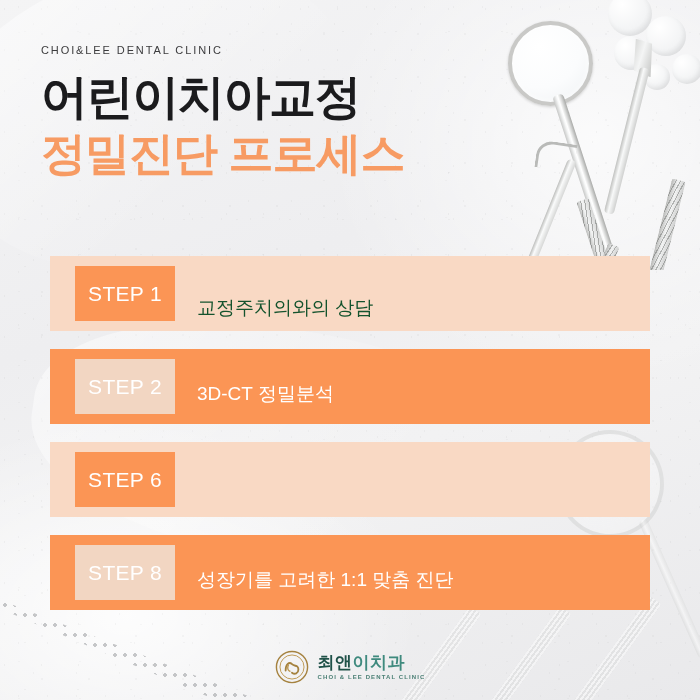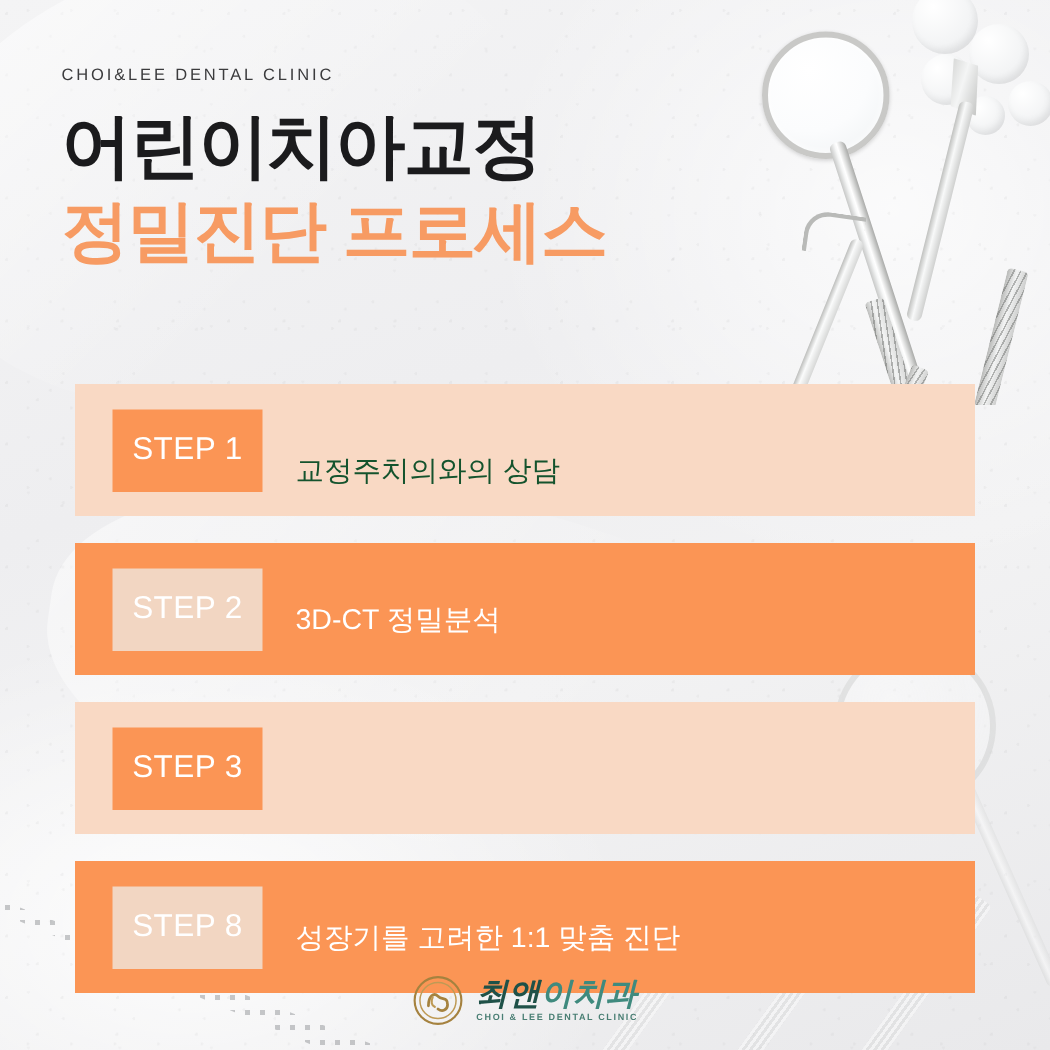--- a/index.html
+++ b/index.html
@@ -186,7 +186,7 @@
   .steps { position:absolute; left:50px; top:256px; width:600px; z-index:5; }
   .step-row {
     position:relative;
-    height:88px;
+    height:75px;
     display:flex; align-items:center;
     margin-bottom:18px;
   }

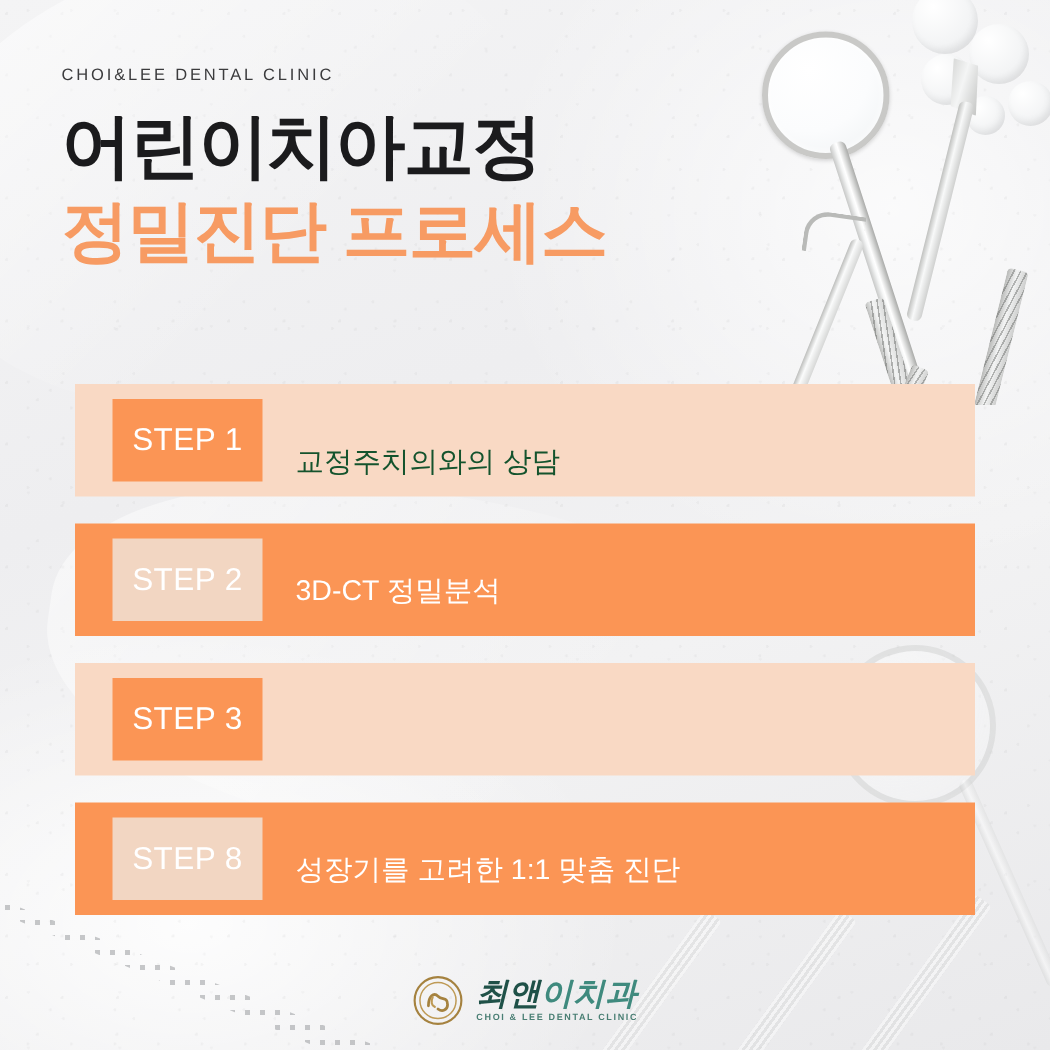--- a/index.html
+++ b/index.html
@@ -286,7 +286,7 @@
     </div>
 
     <div class="step-row light">
-      <div class="badge orange">STEP 3</div>
+      <div class="badge orange">STEP 6</div>
     </div>
 
     <div class="step-row solid">

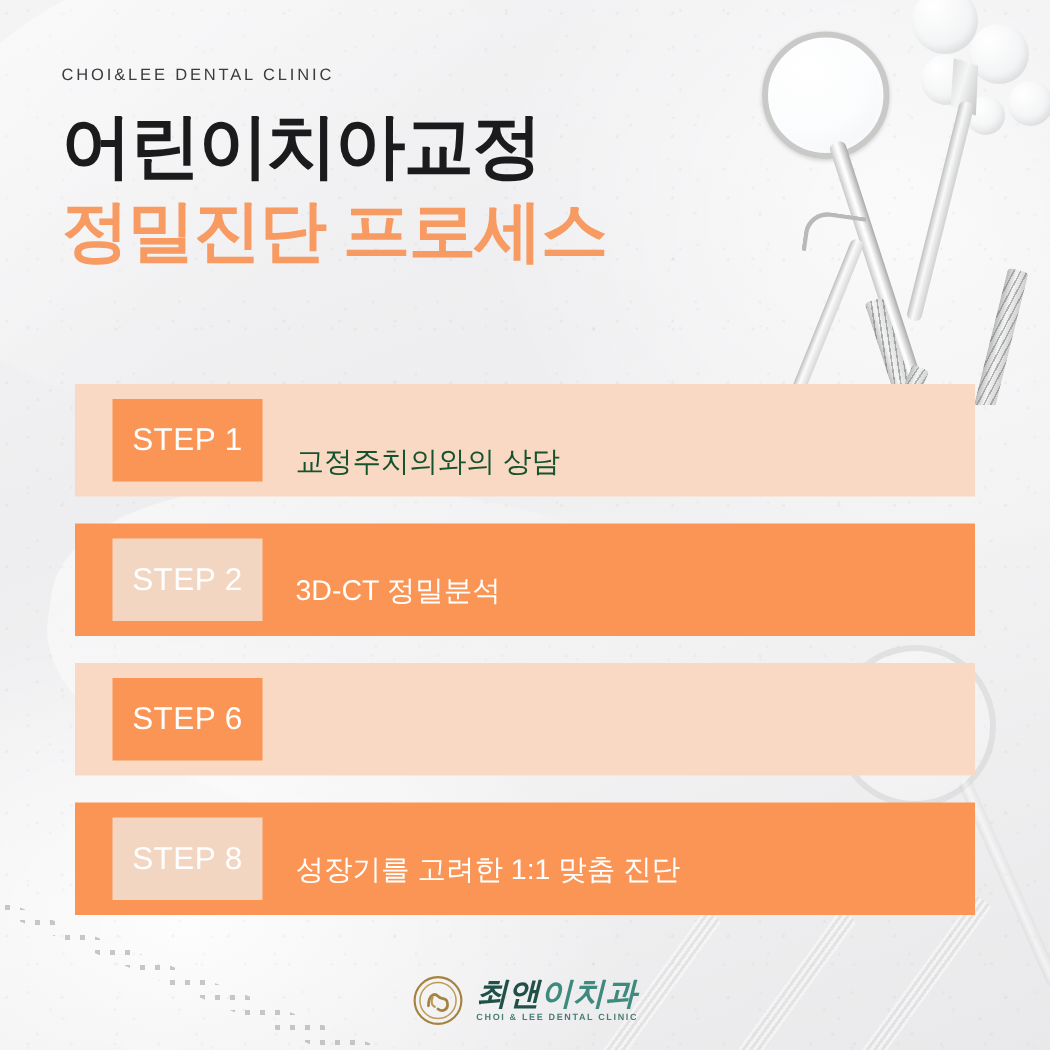--- a/index.html
+++ b/index.html
@@ -220,9 +220,8 @@
   .logo-mark { width:34px; height:34px; flex:0 0 auto; }
   .logo-text { display:flex; flex-direction:column; align-items:flex-start; }
   .logo-ko {
-    font-size:21px; font-weight:bold; color:#1f5148; letter-spacing:.5px;
+    font-size:17px; font-weight:bold; color:#1f5148; letter-spacing:.5px;
     line-height:1.05;
-    font-style:italic;
   }
   .logo-ko .accent { color:#3f8a7e; }
   .logo-en {

